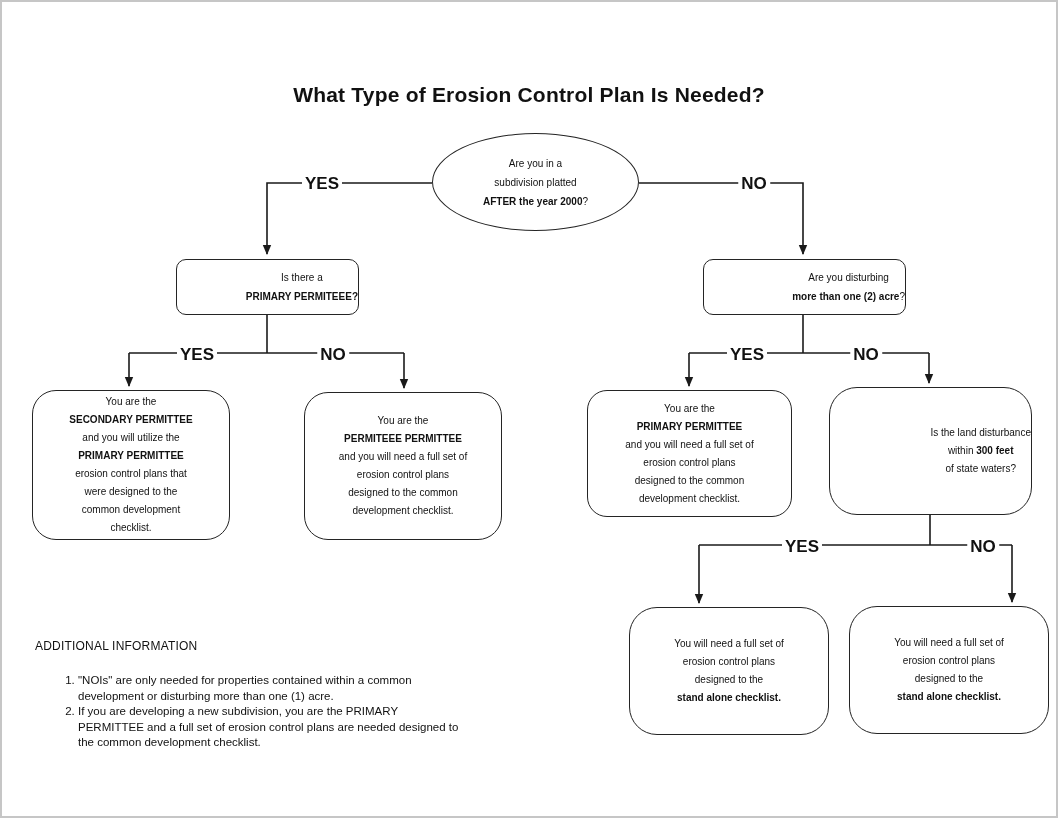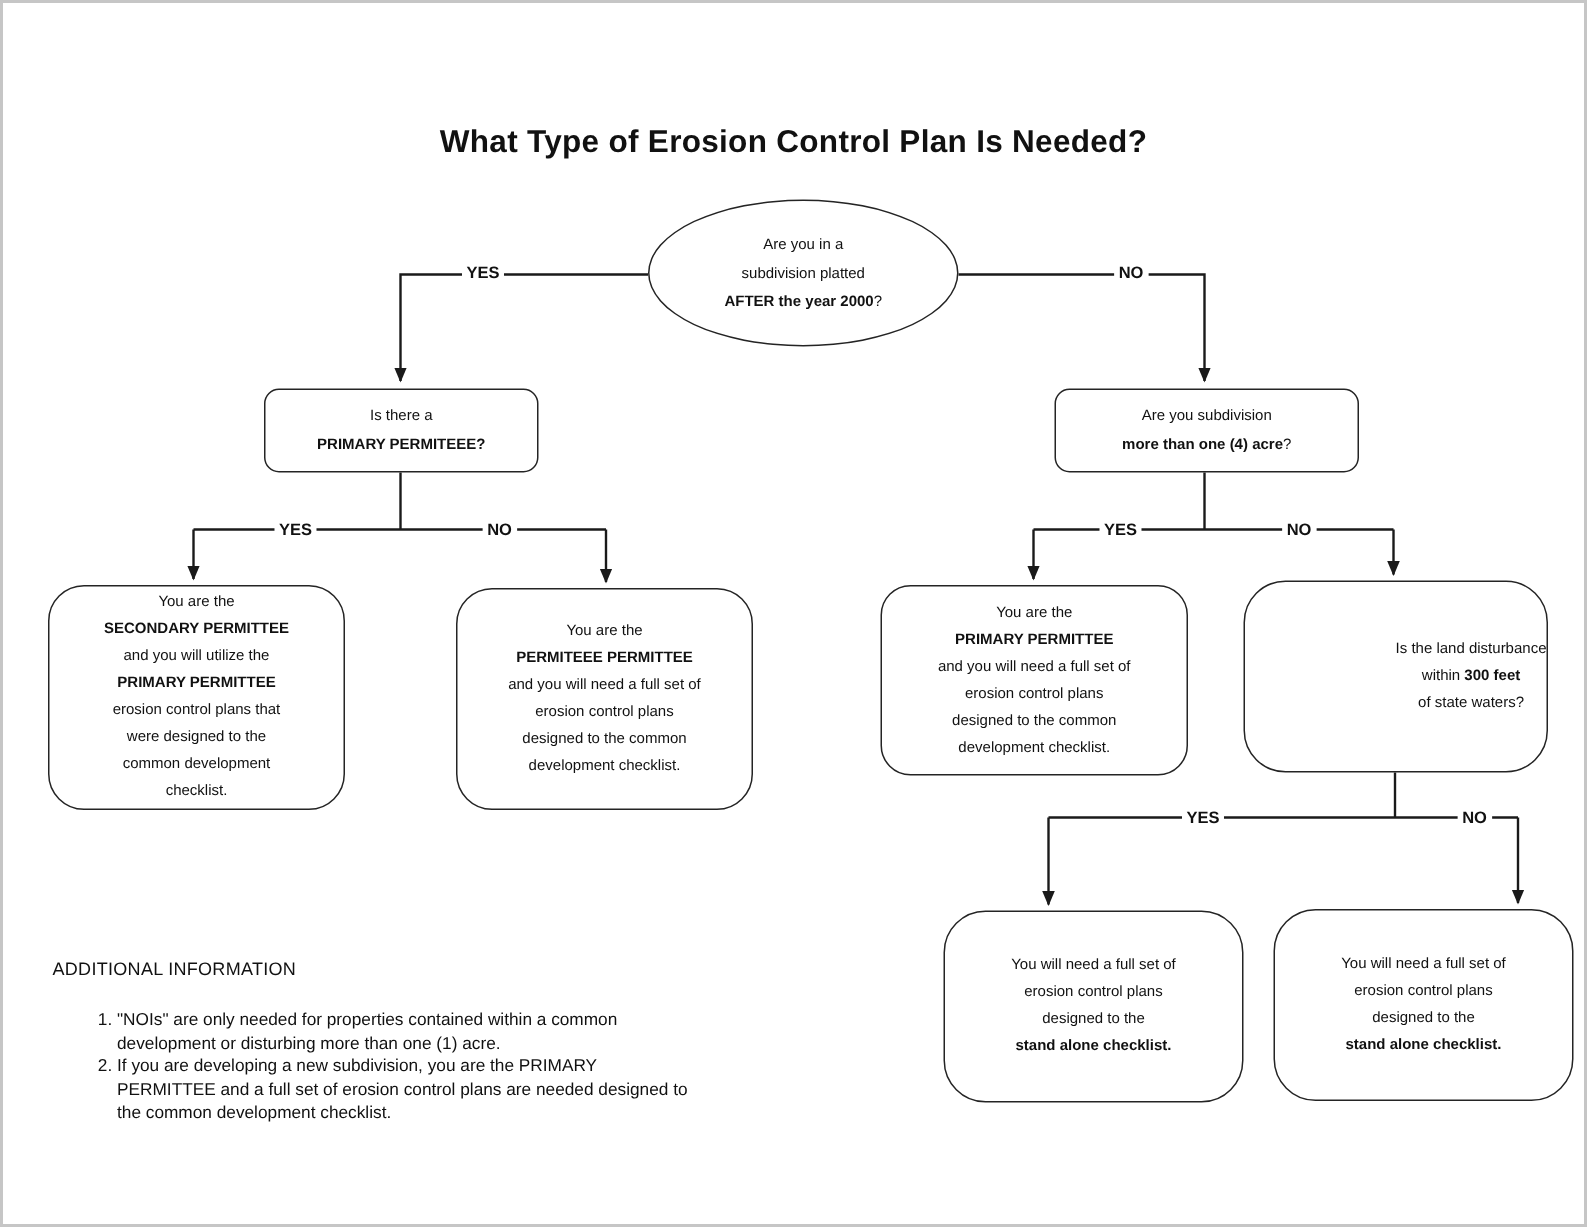--- a/index.html
+++ b/index.html
@@ -61,7 +61,7 @@
     transform: translate(-50%, -50%);
     background: #ffffff;
     padding: 0 3px;
-    font-size: 11px;
+    font-size: 17px;
     font-weight: bold;
     line-height: 17px;
   }

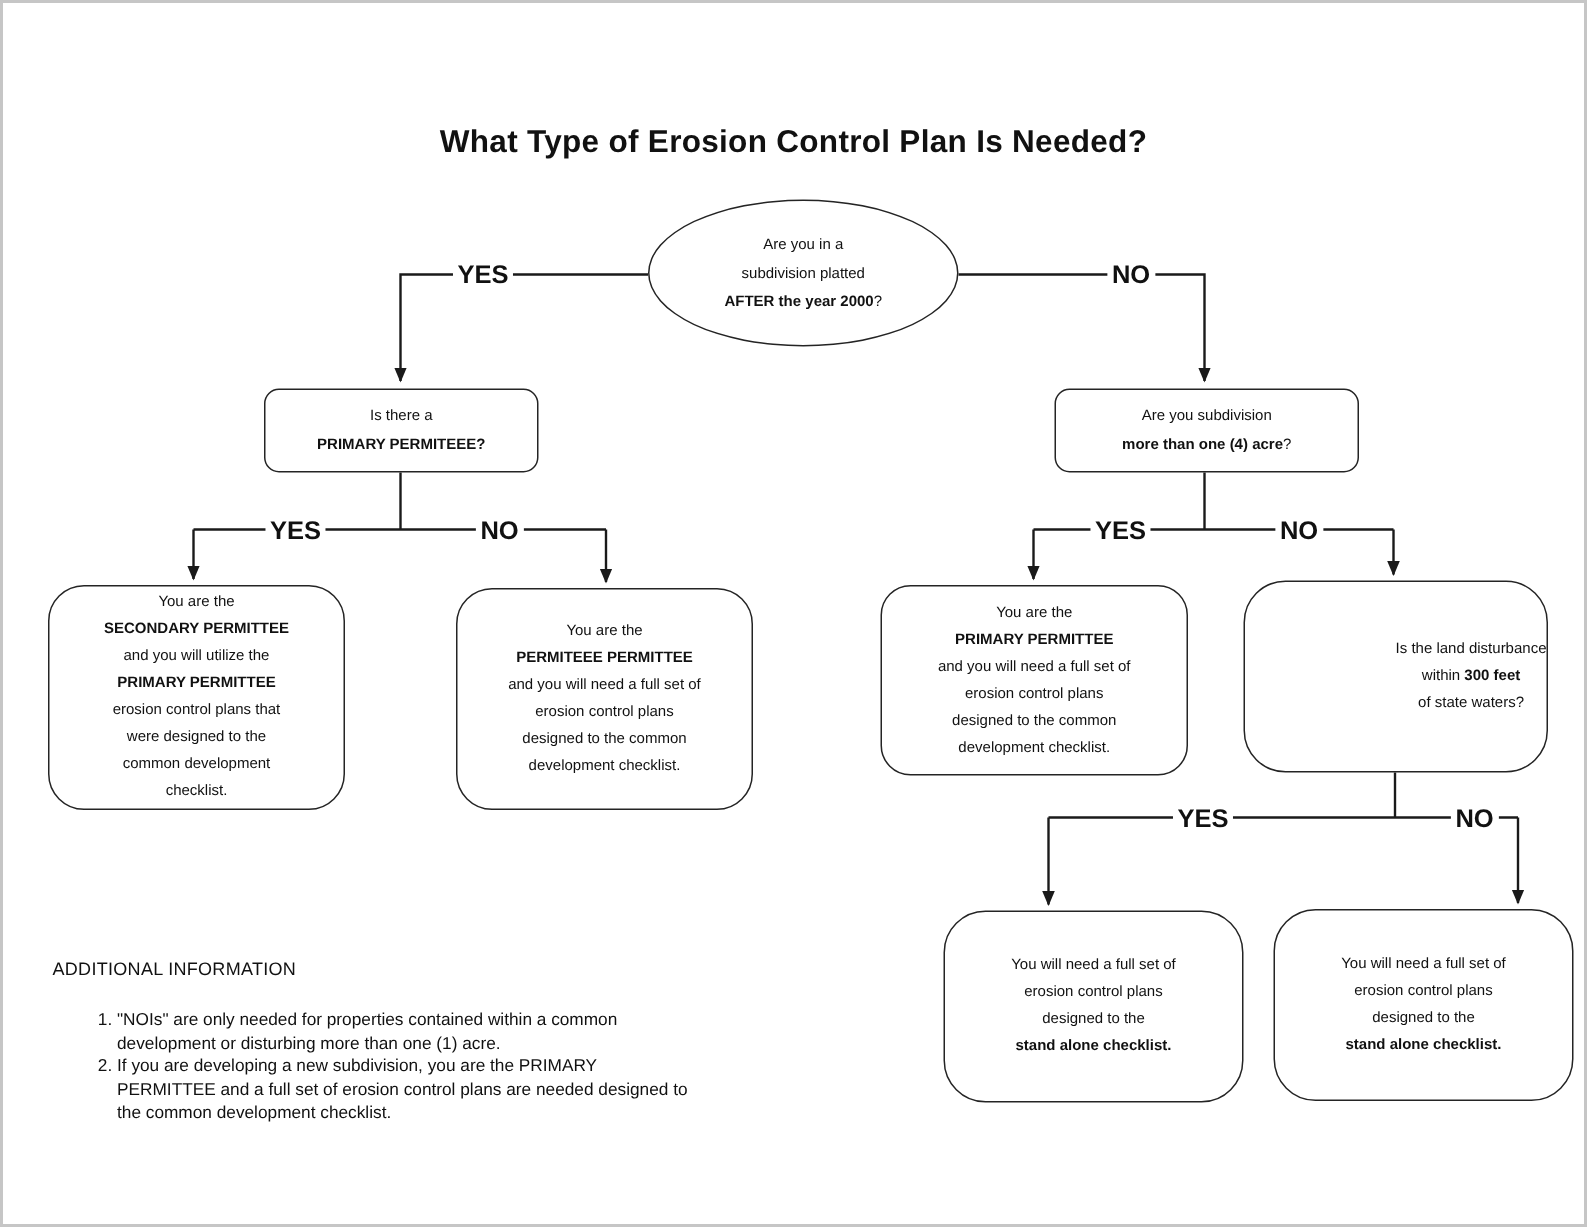--- a/index.html
+++ b/index.html
@@ -47,7 +47,7 @@
     border-radius: 50%;
     line-height: 19px;
   }
-  .q-box { border-radius: 10px; line-height: 19px; }
+  .q-box { border-radius: 10px; line-height: 19px; justify-content: flex-end; }
   #node-primary-q { left: 174px; top: 257px; width: 183px; height: 56px; }
   #node-acre-q    { left: 701px; top: 257px; width: 203px; height: 56px; }
   #node-secondary { left: 30px;  top: 388px; width: 198px; height: 150px; border-radius: 24px; }

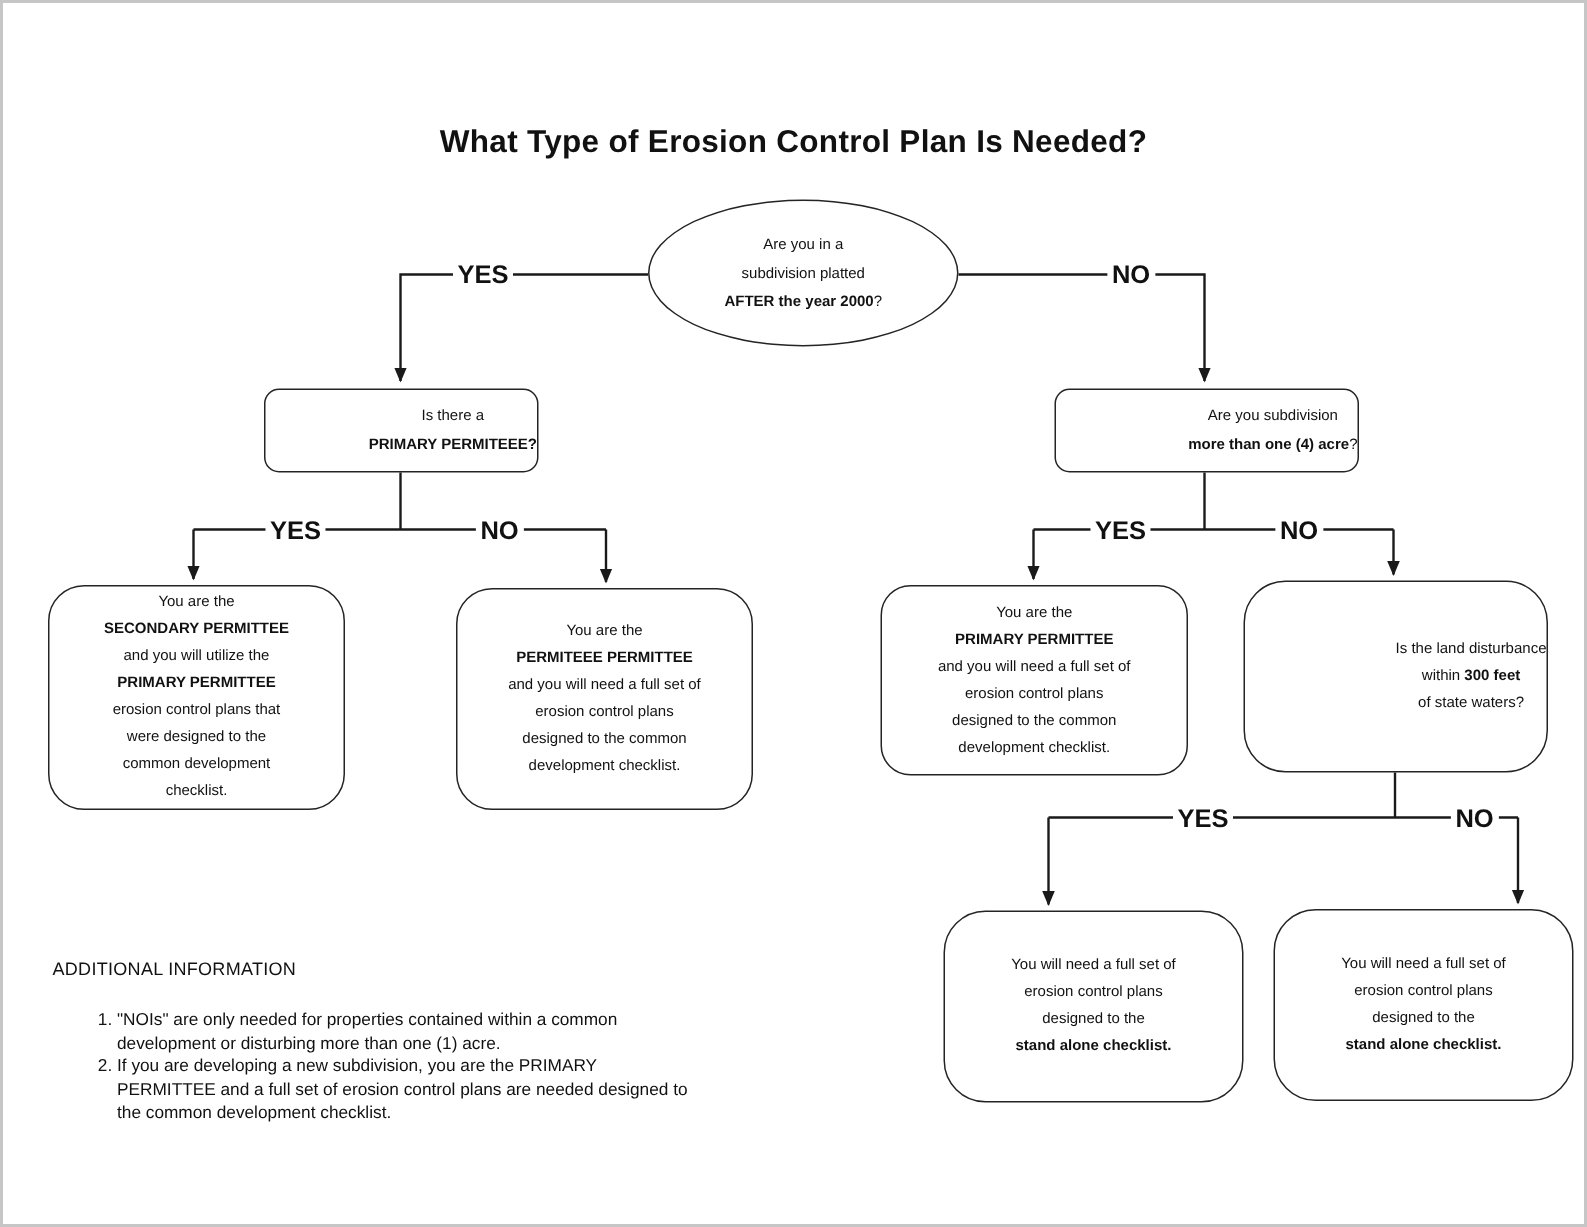--- a/index.html
+++ b/index.html
@@ -133,7 +133,7 @@
   </div>
 
   <div class="node q-box" id="node-acre-q">
-    <div><span>Are you subdivision</span><br><b>more than one (4) acre</b><span>?</span></div>
+    <div><span>Are you disturbing</span><br><b>more than one (4) acre</b><span>?</span></div>
   </div>
 
   <div class="node" id="node-secondary">

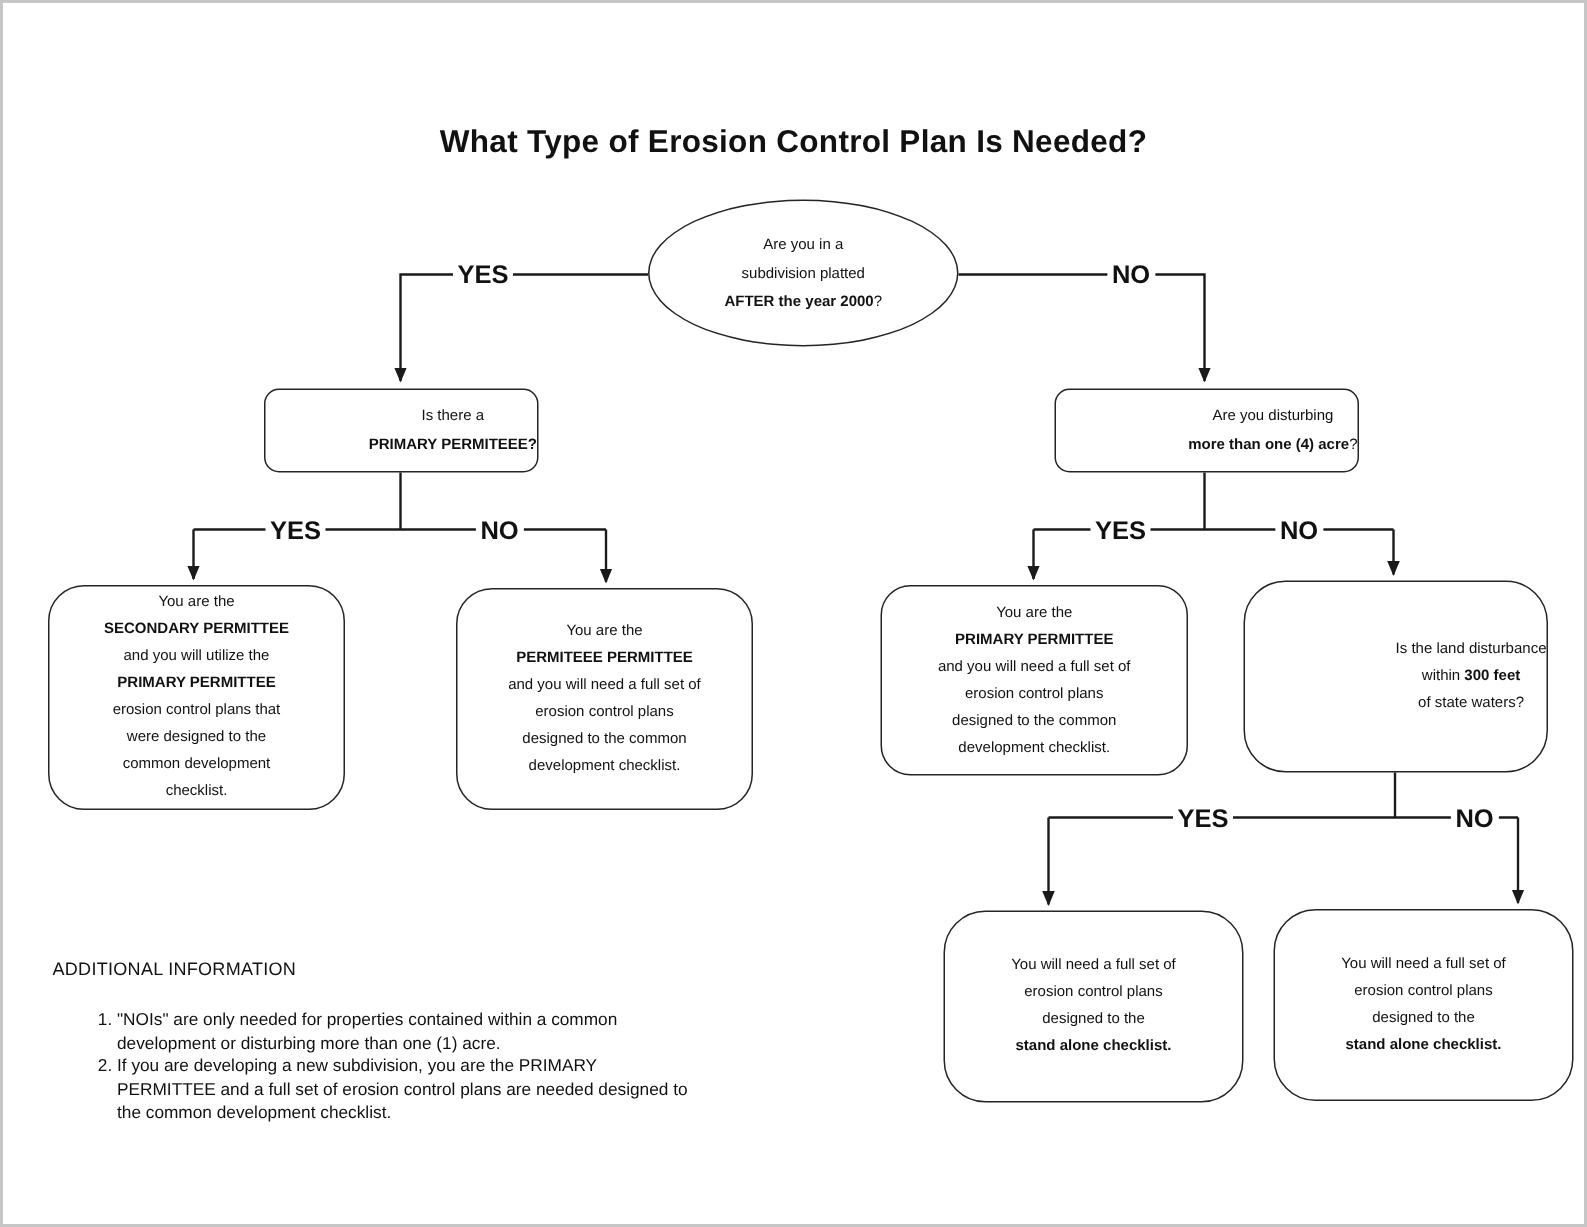--- a/index.html
+++ b/index.html
@@ -133,7 +133,7 @@
   </div>
 
   <div class="node q-box" id="node-acre-q">
-    <div><span>Are you disturbing</span><br><b>more than one (4) acre</b><span>?</span></div>
+    <div><span>Are you disturbing</span><br><b>more than one (2) acre</b><span>?</span></div>
   </div>
 
   <div class="node" id="node-secondary">

